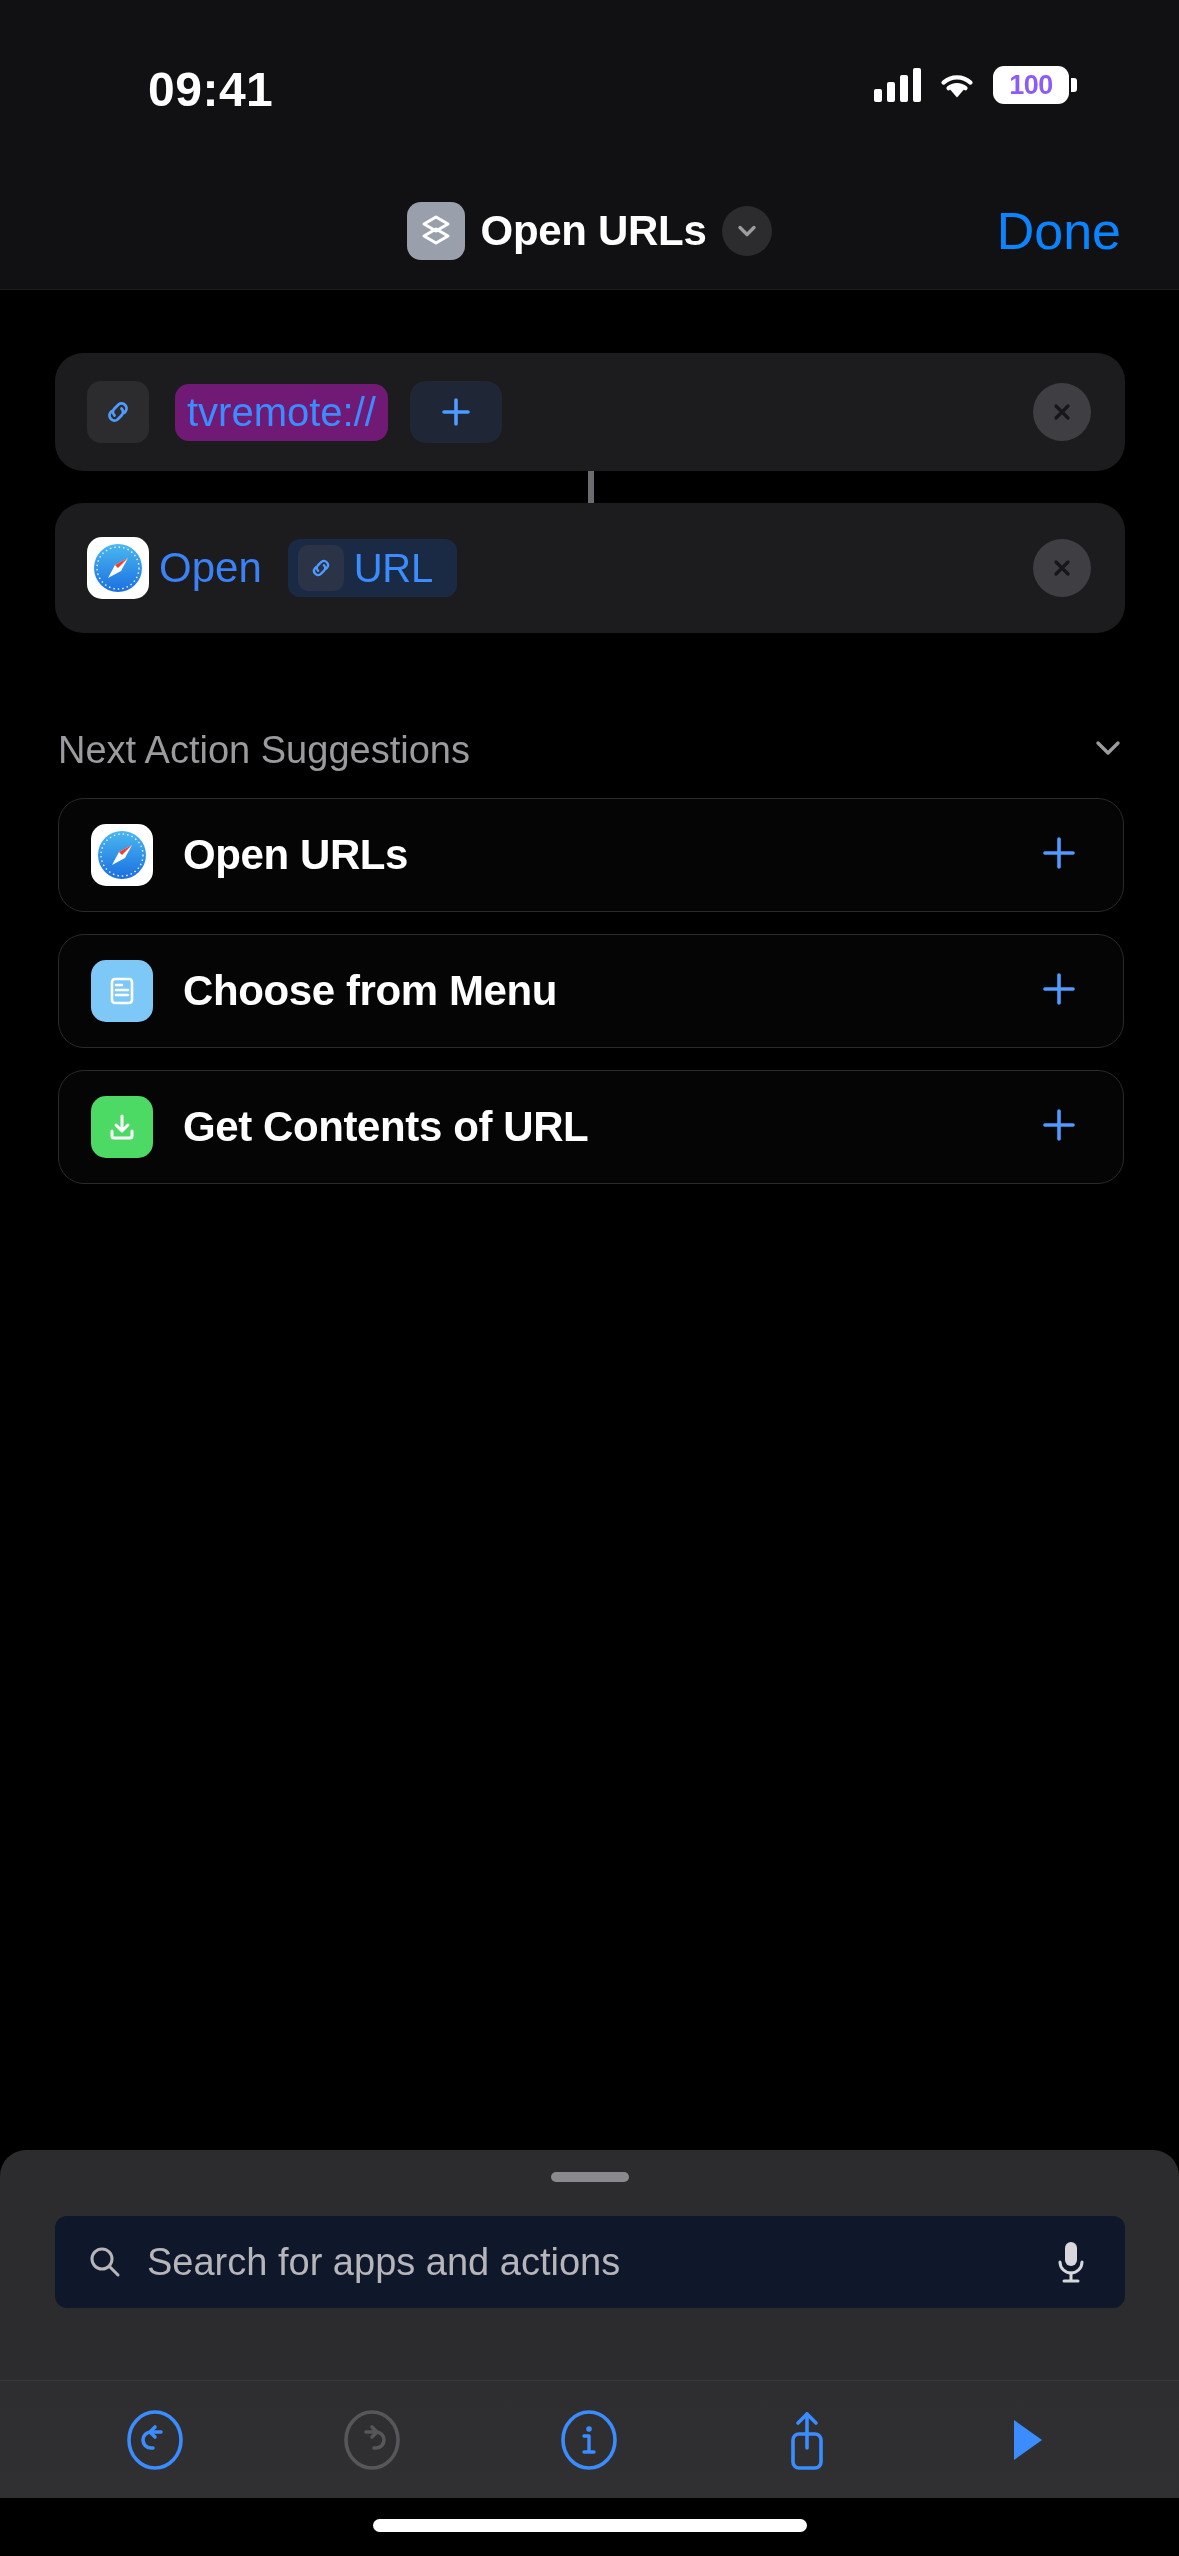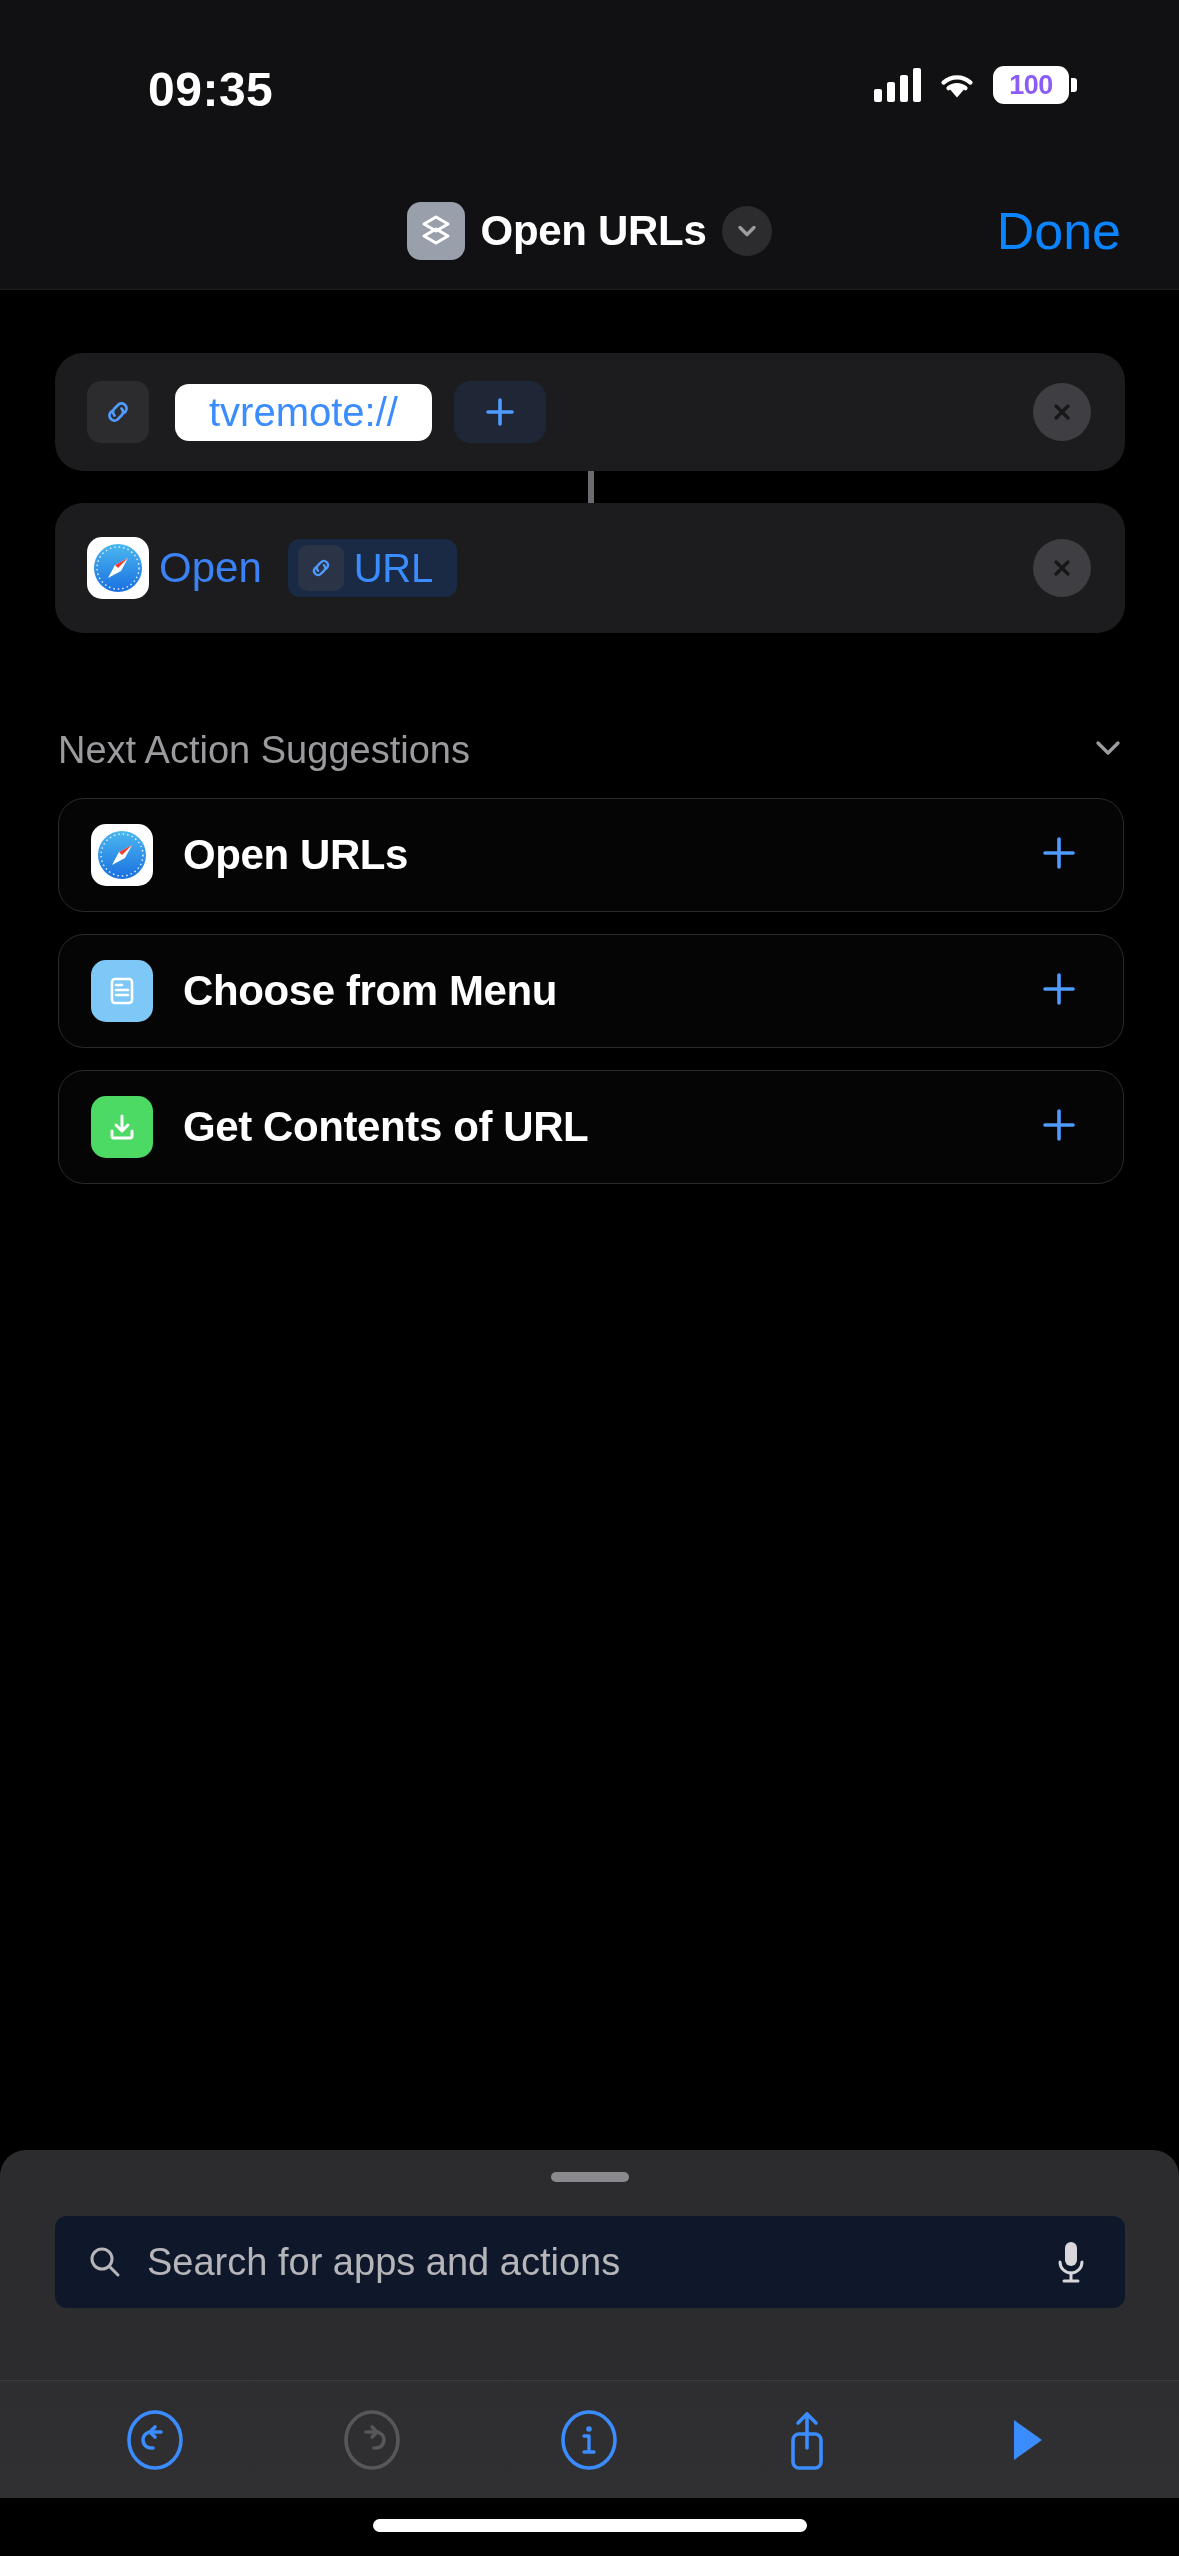--- a/index.html
+++ b/index.html
@@ -192,7 +192,7 @@
 <div id="phone">
 
   <div class="statusbar">
-    <div class="sb-time">09:35</div>
+    <div class="sb-time">09:41</div>
     <div class="sb-right">
       <div class="bars">
           <i></i>

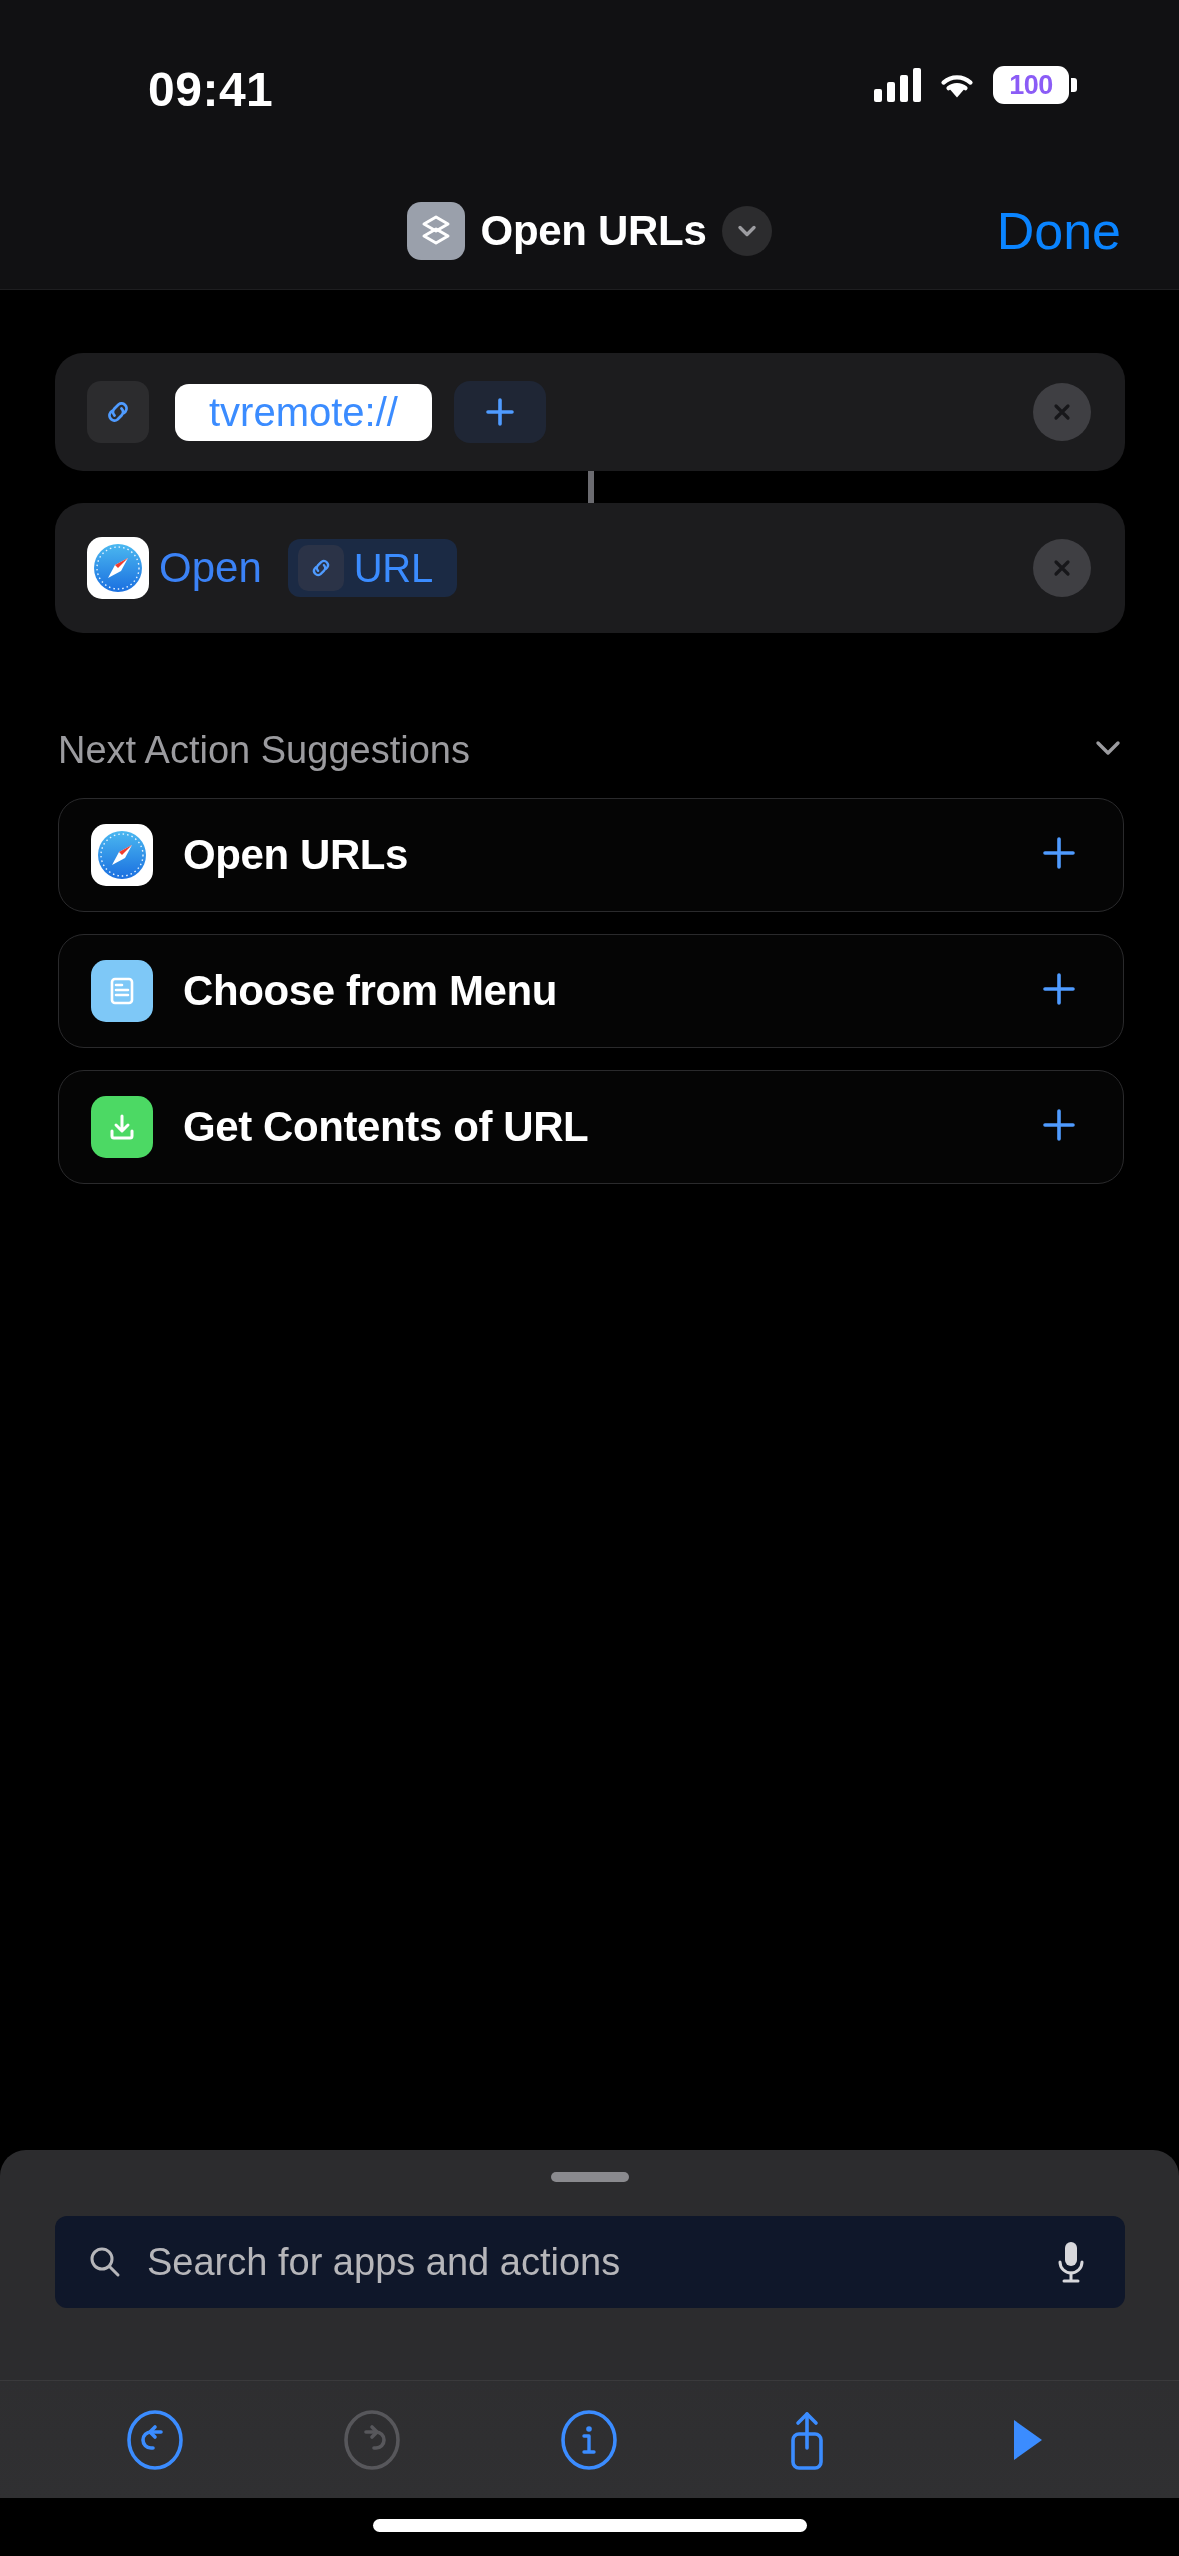--- a/index.html
+++ b/index.html
@@ -113,7 +113,7 @@
   .token-text { font-size:40px; color:#3b8cff; font-weight:500; letter-spacing:-0.3px;}
   .url-token {
     display:inline-flex; align-items:center;
-    background:#ffffff; border-radius:14px; padding:6px 34px;
+    background:#701a75; border-radius:14px; padding:6px 12px;
     margin-left:26px;
   }
   .url-token span { font-size:40px; color:#3b8cff; font-weight:500; }

